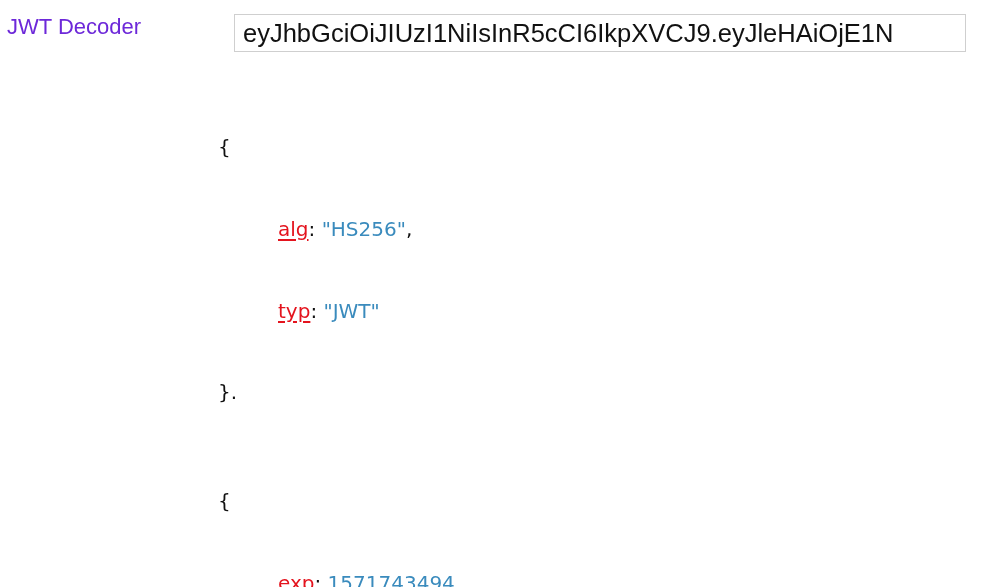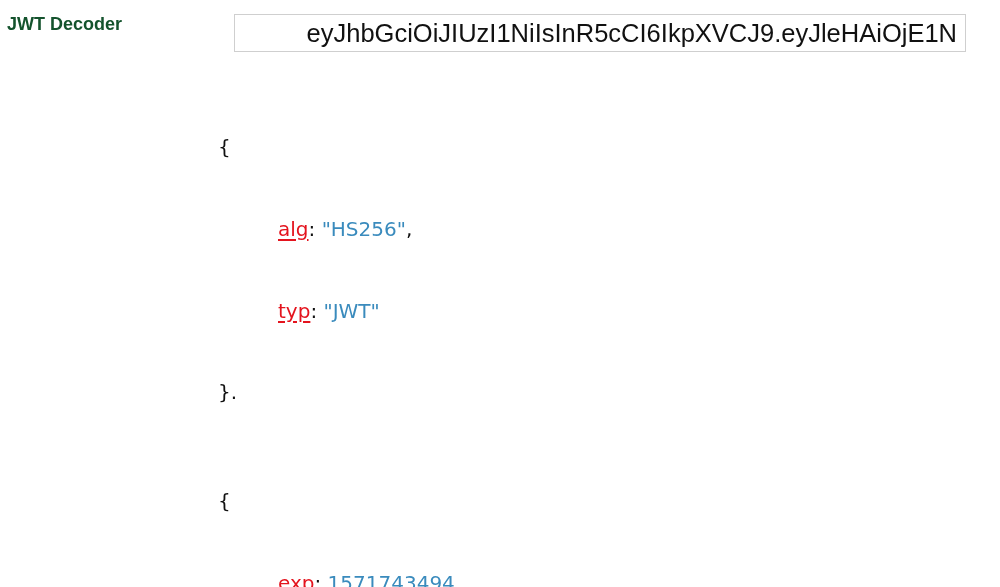--- a/index.html
+++ b/index.html
@@ -4,7 +4,7 @@
   <style>
     html, body { margin: 0; padding: 0; background: #ffffff; }
     body { width: 1000px; height: 587px; position: relative; overflow: hidden; font-family: "DejaVu Sans", sans-serif; }
-    .title { position: absolute; left: 7px; top: 14px; font-family: "Liberation Sans", sans-serif; font-size: 18px; color: #14532d; font-weight: bold; }
+    .title { position: absolute; left: 7px; top: 14px; font-family: "Liberation Sans", sans-serif; font-size: 22px; color: #6d28d9; }
     .token-input { position: absolute; left: 234px; top: 14px; width: 714px; height: 36px; border: 1px solid #cfcfcf; padding: 0 8px; font-family: "Liberation Sans", sans-serif; font-size: 25.5px; color: #111; background: #fff; outline: none; box-sizing: content-box; text-align: right; }
     .json { position: absolute; left: 218px; top: 80px; font-size: 20px; line-height: 27.2px; color: #111; white-space: pre; }
     .line { height: 27.2px; }

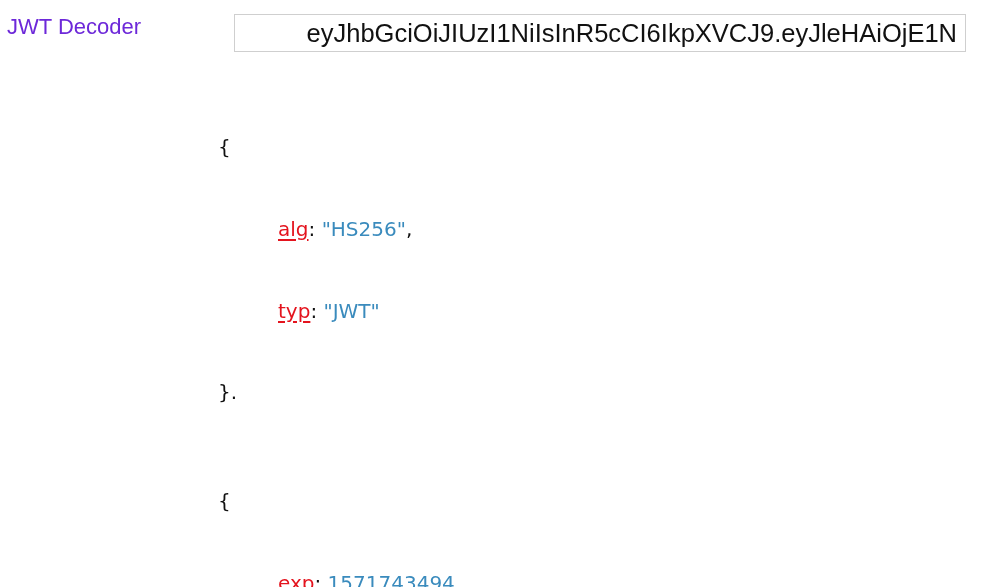--- a/index.html
+++ b/index.html
@@ -5,7 +5,7 @@
     html, body { margin: 0; padding: 0; background: #ffffff; }
     body { width: 1000px; height: 587px; position: relative; overflow: hidden; font-family: "DejaVu Sans", sans-serif; }
     .title { position: absolute; left: 7px; top: 14px; font-family: "Liberation Sans", sans-serif; font-size: 22px; color: #6d28d9; }
-    .token-input { position: absolute; left: 234px; top: 14px; width: 714px; height: 36px; border: 1px solid #cfcfcf; padding: 0 8px; font-family: "Liberation Sans", sans-serif; font-size: 25.5px; color: #111; background: #fff; outline: none; box-sizing: content-box; text-align: right; }
+    .token-input { position: absolute; left: 234px; top: 14px; width: 714px; height: 36px; border: 1px solid #cfcfcf; padding: 0 8px; font-family: "Liberation Sans", sans-serif; font-size: 25.5px; color: #111; background: #fff; outline: none; box-sizing: content-box; }
     .json { position: absolute; left: 218px; top: 80px; font-size: 20px; line-height: 27.2px; color: #111; white-space: pre; }
     .line { height: 27.2px; }
     .i1 { padding-left: 46px; }

